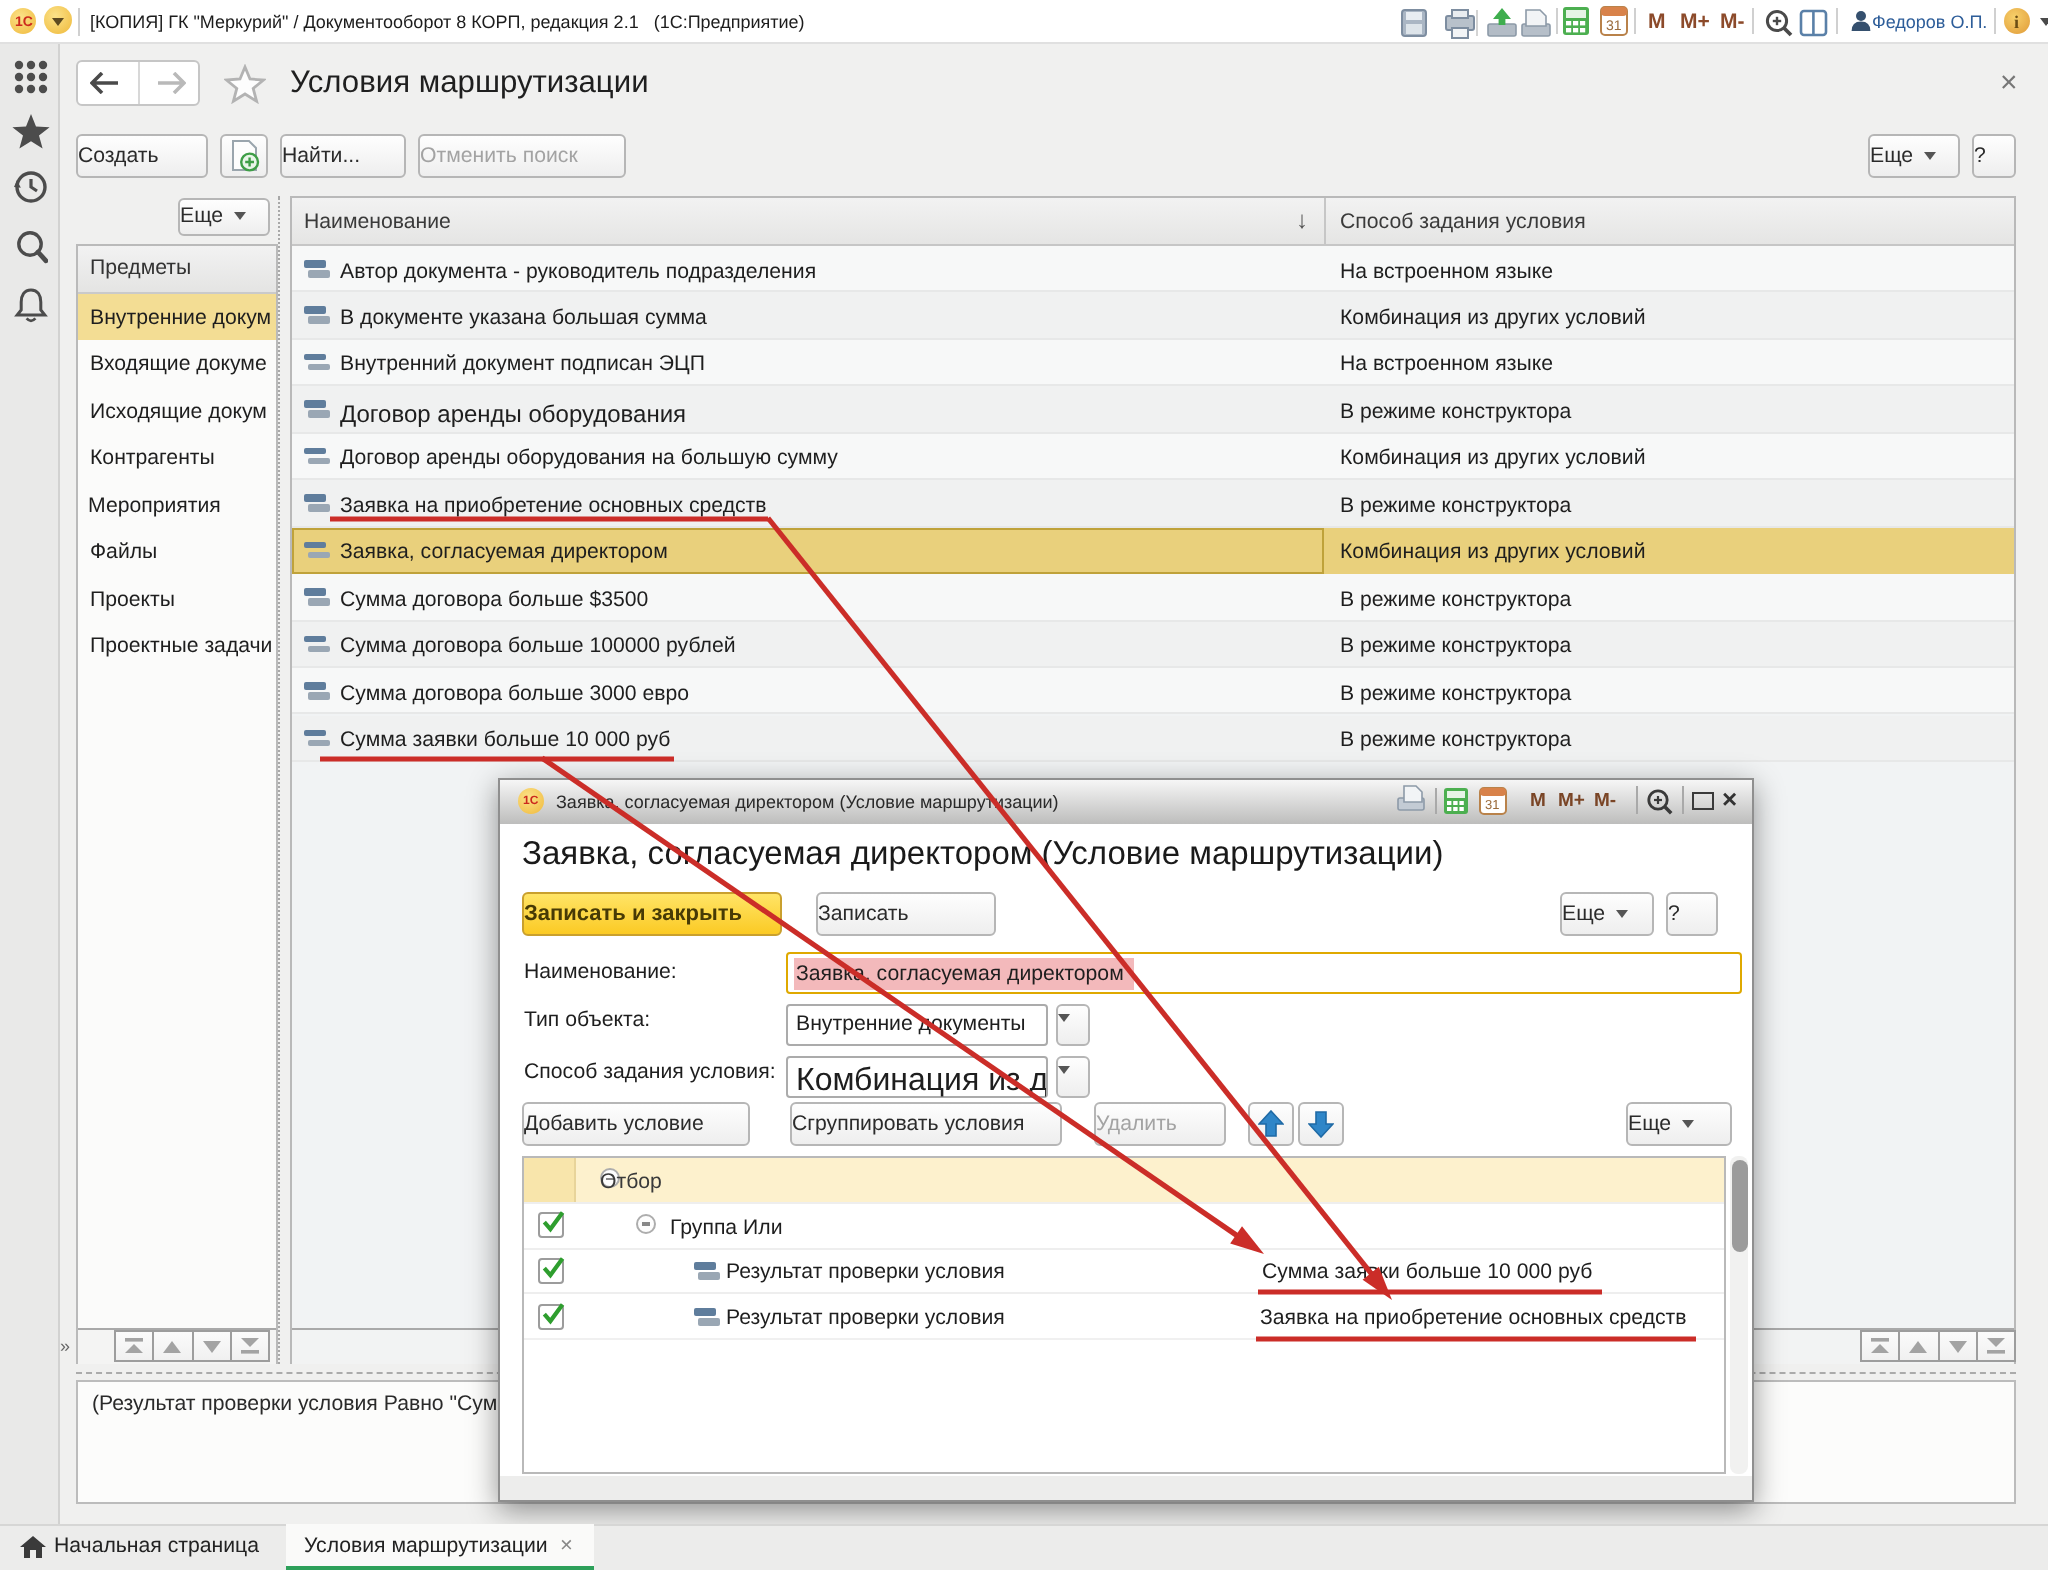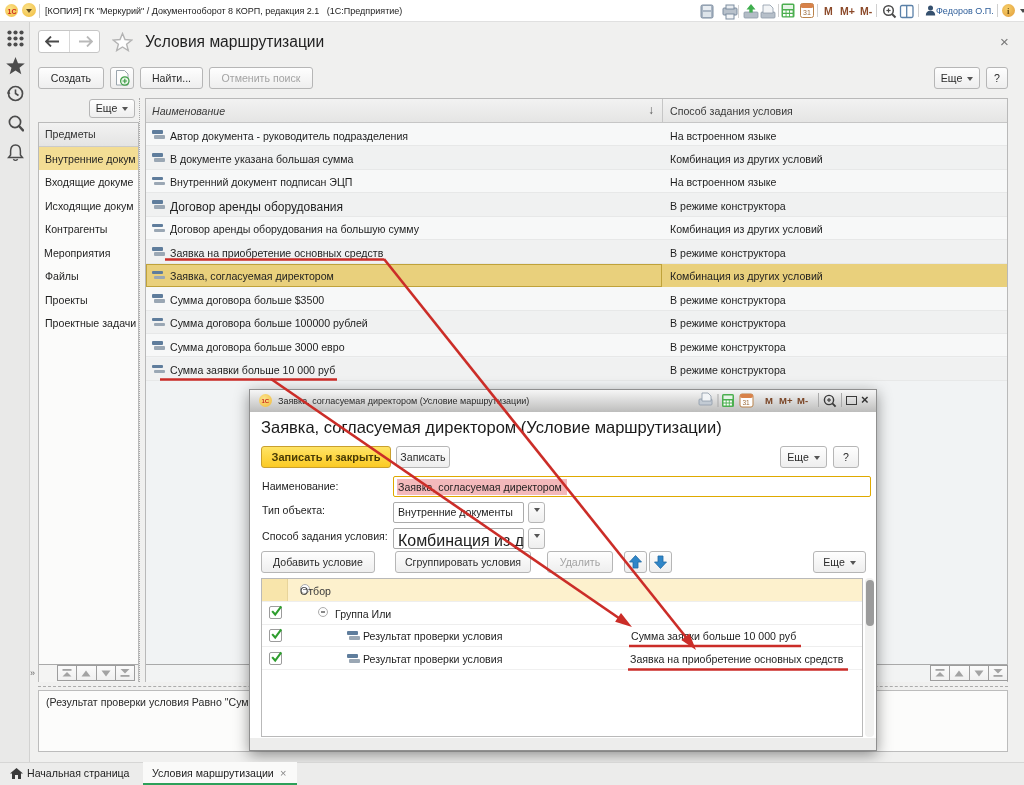--- a/index.html
+++ b/index.html
@@ -5,7 +5,7 @@
 html,body{width:1024px;height:785px;overflow:hidden;}
 body{font-family:"Liberation Sans",sans-serif;background:#f0f0ef;position:relative;}
 .ab{position:absolute;}
-.btn{position:absolute;background:linear-gradient(#fefefe,#eeeeee);border:1px solid #b6b6b6;border-radius:3px;font-size:10.6px;color:#2b2b2b;text-align:center;white-space:nowrap;}
+.btn{position:absolute;background:linear-gradient(#fefefe,#eeeeee);border:1px solid #b6b6b6;border-radius:3px;font-size:10.6px;color:#2b2b2b;white-space:nowrap;}
 .btn.dis{color:#a3a3a3;}
 .t{position:absolute;white-space:nowrap;color:#1e1e1e;}
 .caret{display:inline-block;width:0;height:0;border-left:3.5px solid transparent;border-right:3.5px solid transparent;border-top:4px solid #555;vertical-align:middle;margin-left:5px;margin-bottom:1px;}

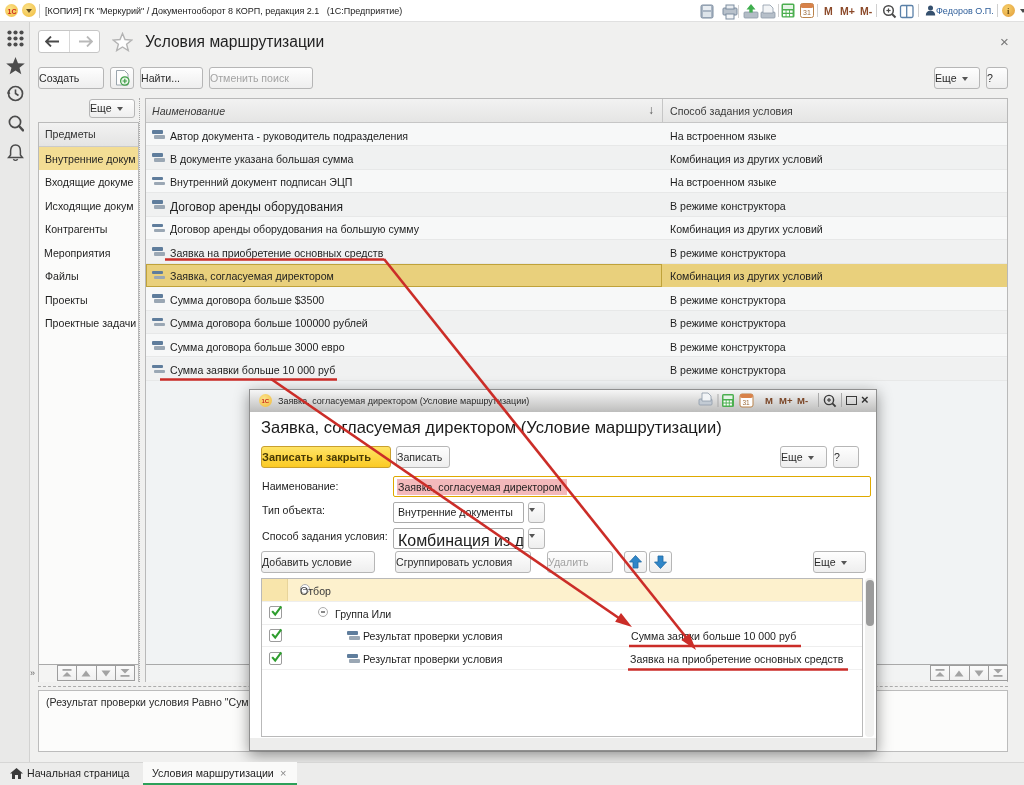--- a/index.html
+++ b/index.html
@@ -185,7 +185,7 @@
 
 <div class="ab" style="left:145px;top:98px;width:863px;height:584px;background:#f1f3f4;border:1px solid #b9b9b9;"></div>
 <div class="ab" style="left:146px;top:99px;width:861px;height:24px;background:linear-gradient(#f2f2f2,#e5e5e4);border-bottom:1px solid #c6c6c6;"></div>
-<div class="t" style="left:152px;top:105px;font-size:10.6px;color:#3a3a3a;font-style:italic;">Наименование</div>
+<div class="t" style="left:152px;top:105px;font-size:10.6px;color:#3a3a3a;">Наименование</div>
 <div class="t" style="left:648px;top:103px;font-size:12px;color:#555;">↓</div>
 <div class="sep" style="left:662px;top:99px;height:24px;background:#c6c6c6;"></div>
 <div class="t" style="left:670px;top:105px;font-size:10.6px;color:#3a3a3a;">Способ задания условия</div>

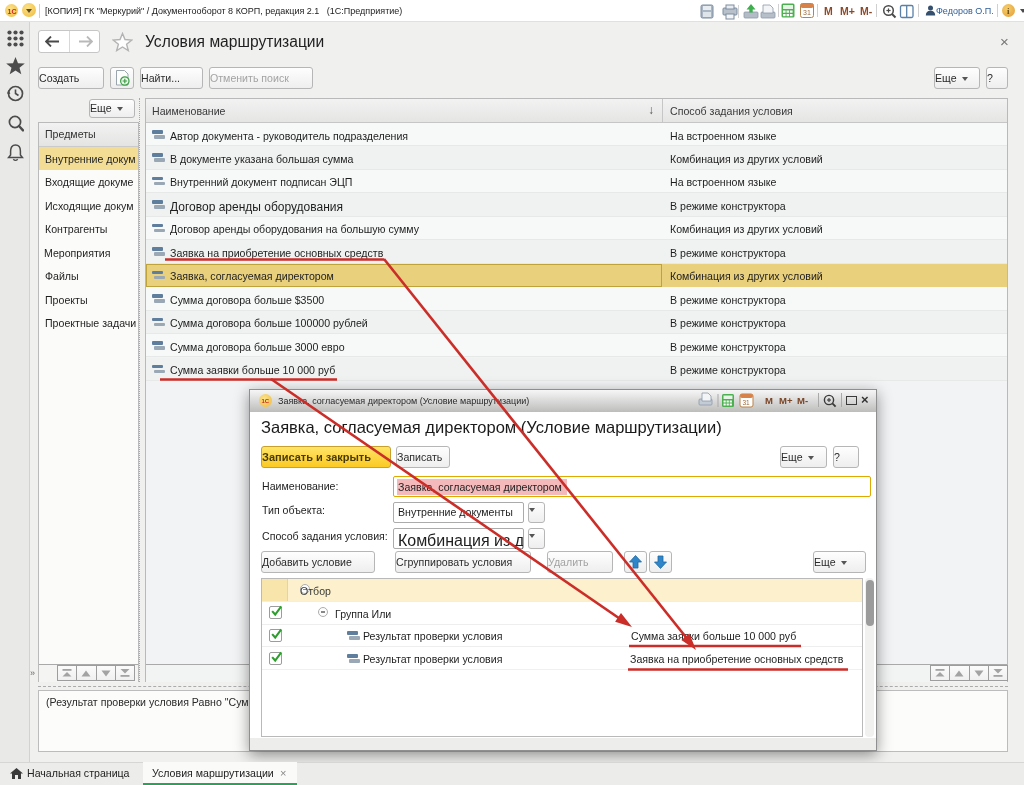--- a/index.html
+++ b/index.html
@@ -334,7 +334,7 @@
 <div class="t" style="left:261px;top:418px;font-size:16.5px;color:#1a1a1a;">Заявка, согласуемая директором (Условие маршрутизации)</div>
 
 <div class="btn" style="left:261px;top:446px;width:130px;height:22px;line-height:20px;background:linear-gradient(#ffe466,#fbca24);border-color:#c9a02e;font-weight:bold;font-size:11px;color:#473a05;">Записать и закрыть</div>
-<div class="btn" style="left:396px;top:446px;width:54px;height:22px;line-height:20px;">Записать</div>
+<div class="btn" style="left:408px;top:446px;width:90px;height:22px;line-height:20px;">Записать</div>
 <div class="btn" style="left:780px;top:446px;width:47px;height:22px;line-height:20px;">Еще<span class="caret"></span></div>
 <div class="btn" style="left:833px;top:446px;width:26px;height:22px;line-height:20px;">?</div>
 

